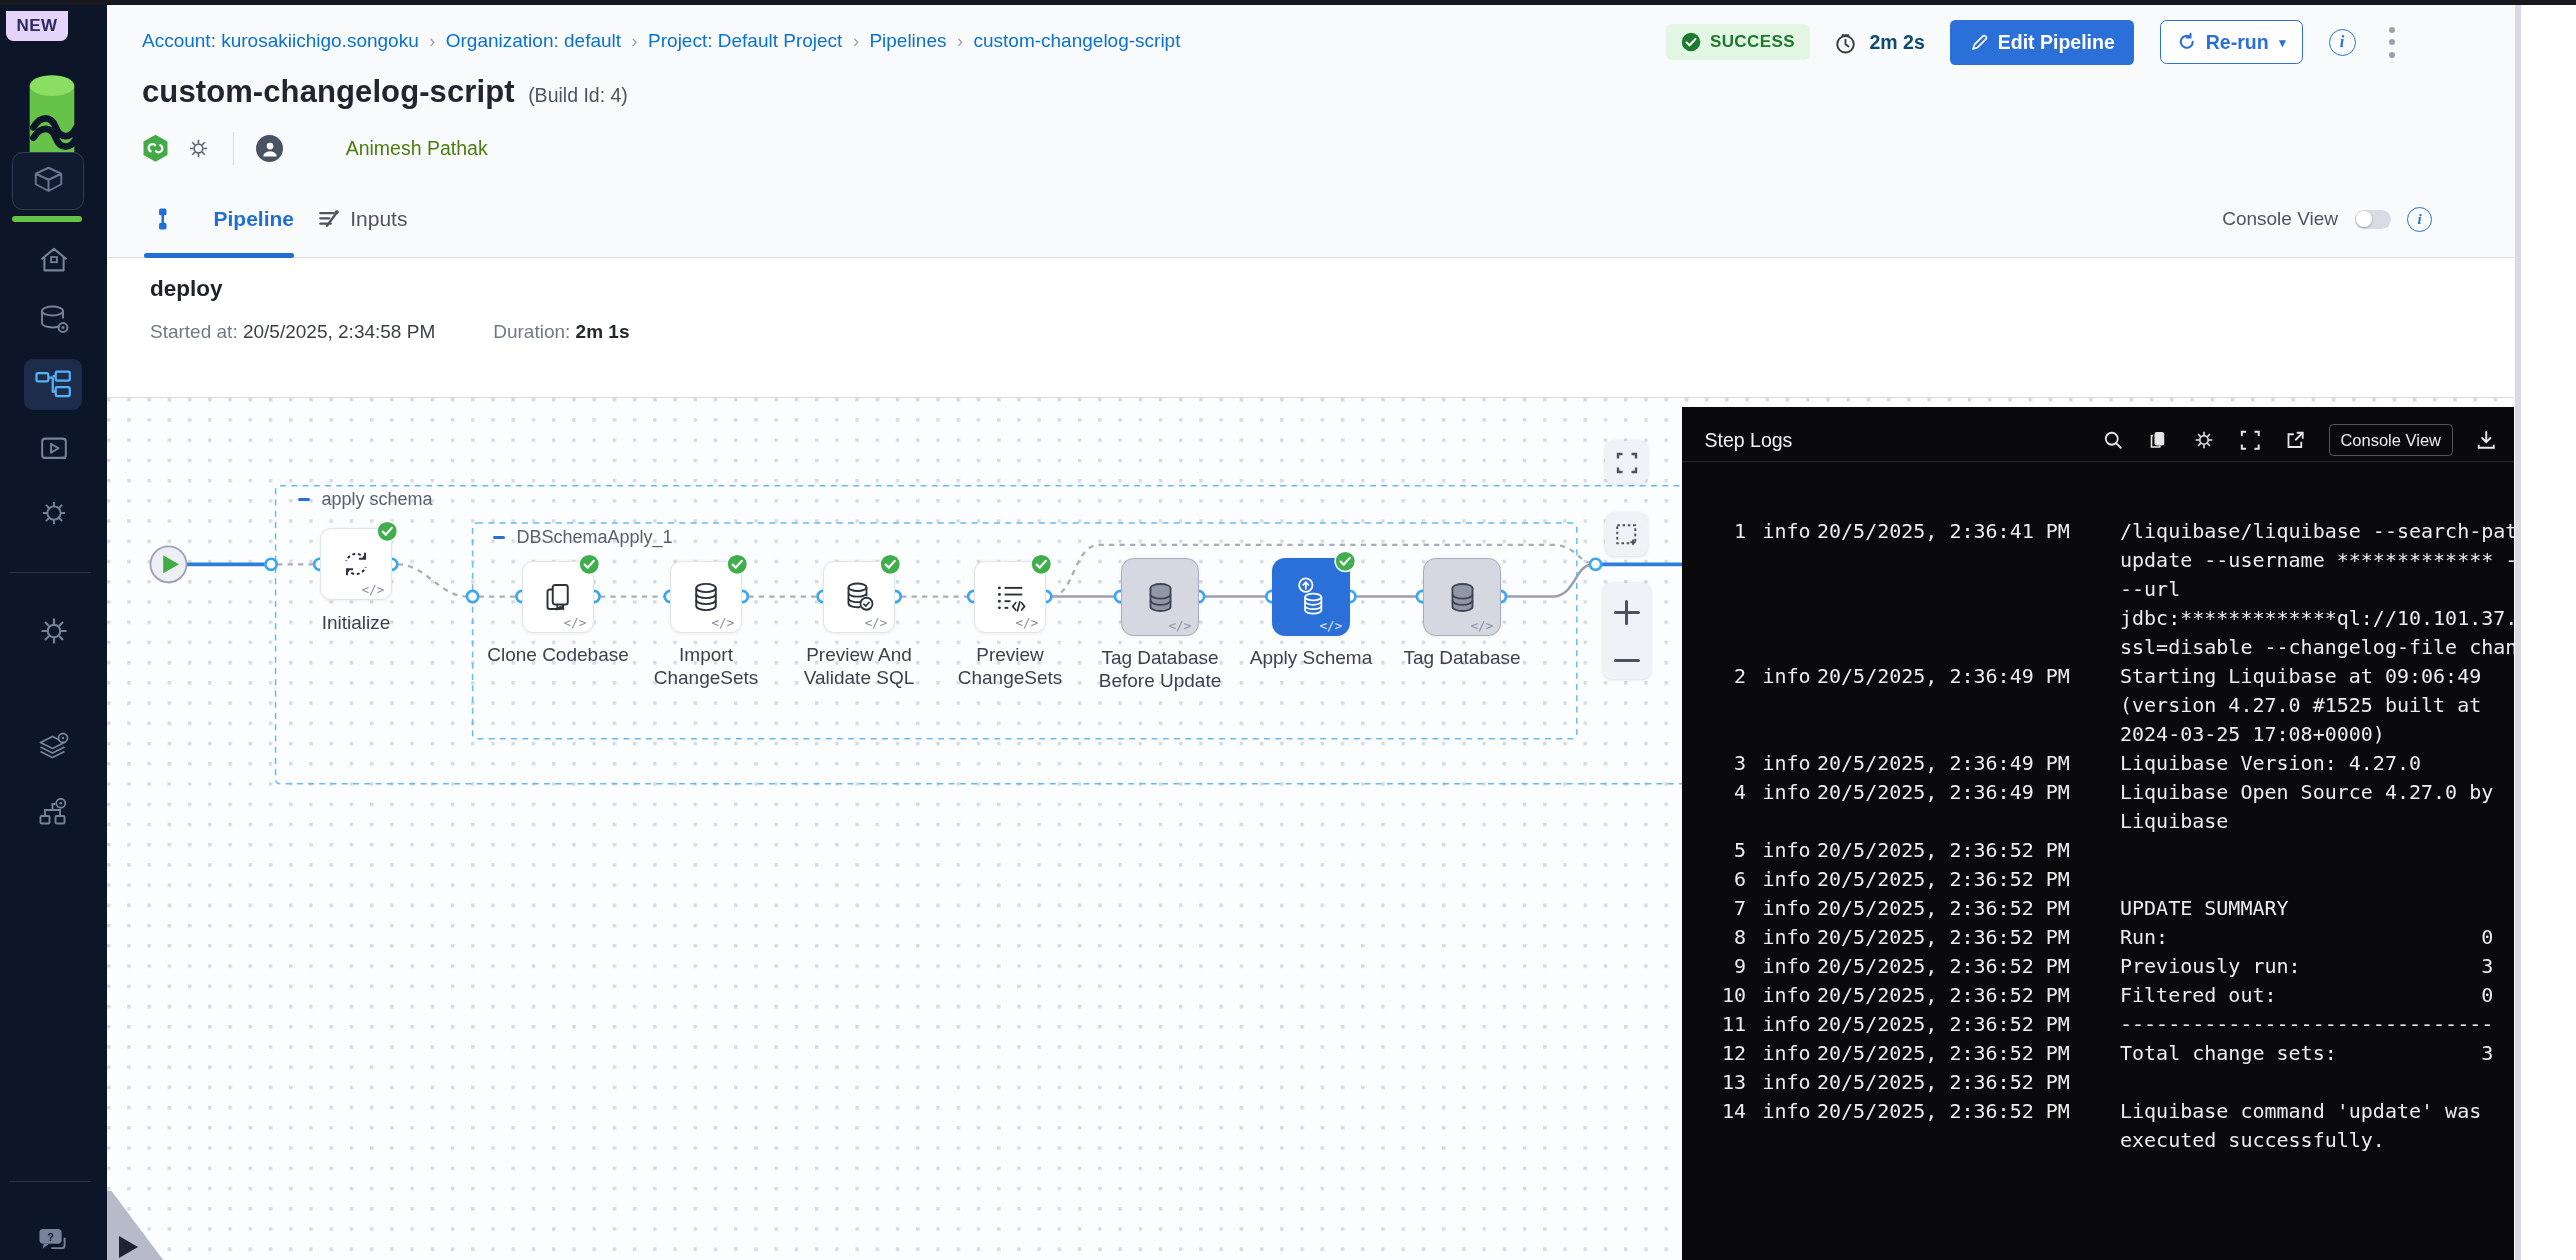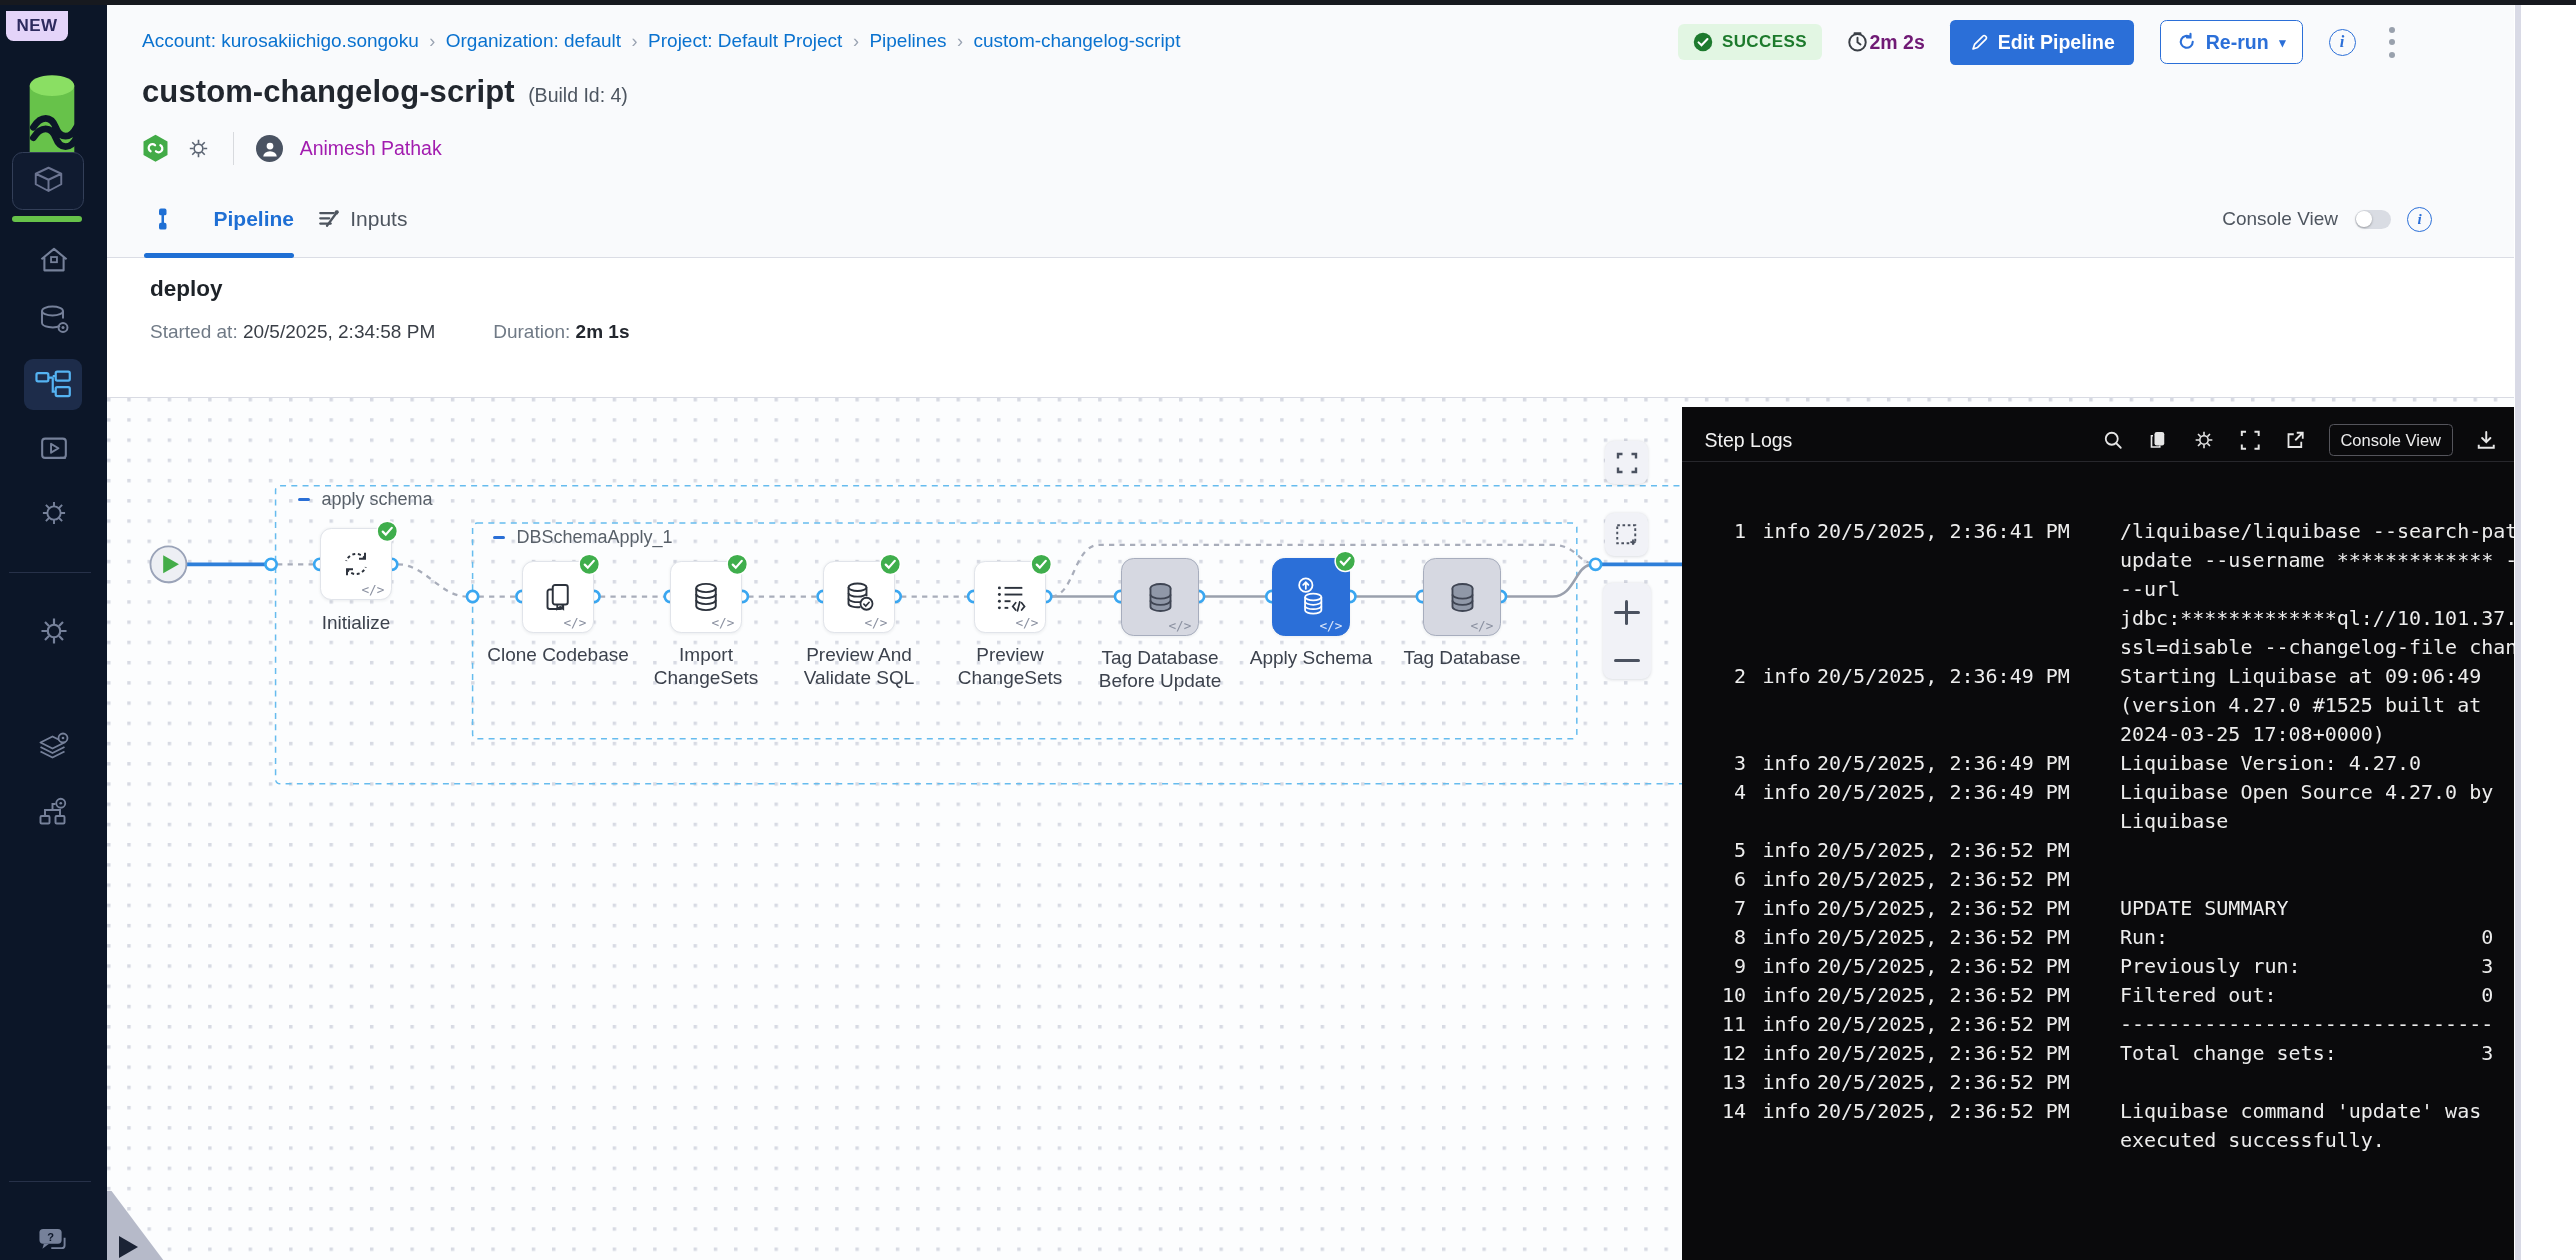--- a/index.html
+++ b/index.html
@@ -28,7 +28,7 @@
   .hd-right{right:112px;top:15px;display:flex;align-items:center;gap:25.5px;}
   .badge-success{display:flex;align-items:center;gap:9px;background:#e2f6e3;border-radius:6px;padding:8.2px 15px;}
   .badge-success .txt{color:#1c7a2c;font-weight:bold;font-size:17px;letter-spacing:0.4px;}
-  .dur{display:flex;align-items:flex-start;gap:1px;color:#701a75;font-size:19.5px;font-weight:600;}
+  .dur{display:flex;align-items:flex-end;gap:13px;color:#0c4a6e;font-size:19.5px;font-weight:600;}
   .btn-primary{display:flex;align-items:center;gap:9px;background:#2b6fd8;color:#fff;font-size:19.5px;font-weight:600;border:none;border-radius:5.2px;padding:11.2px 19.5px;cursor:pointer;}
   .btn-outline{display:flex;align-items:center;gap:9px;background:#fff;color:#2b6fd8;font-size:19.5px;font-weight:700;border:1.9px solid #2b6fd8;border-radius:6.7px;padding:9.7px 16.5px;cursor:pointer;}
   .caret{font-size:12.7px;margin-left:1.5px;}

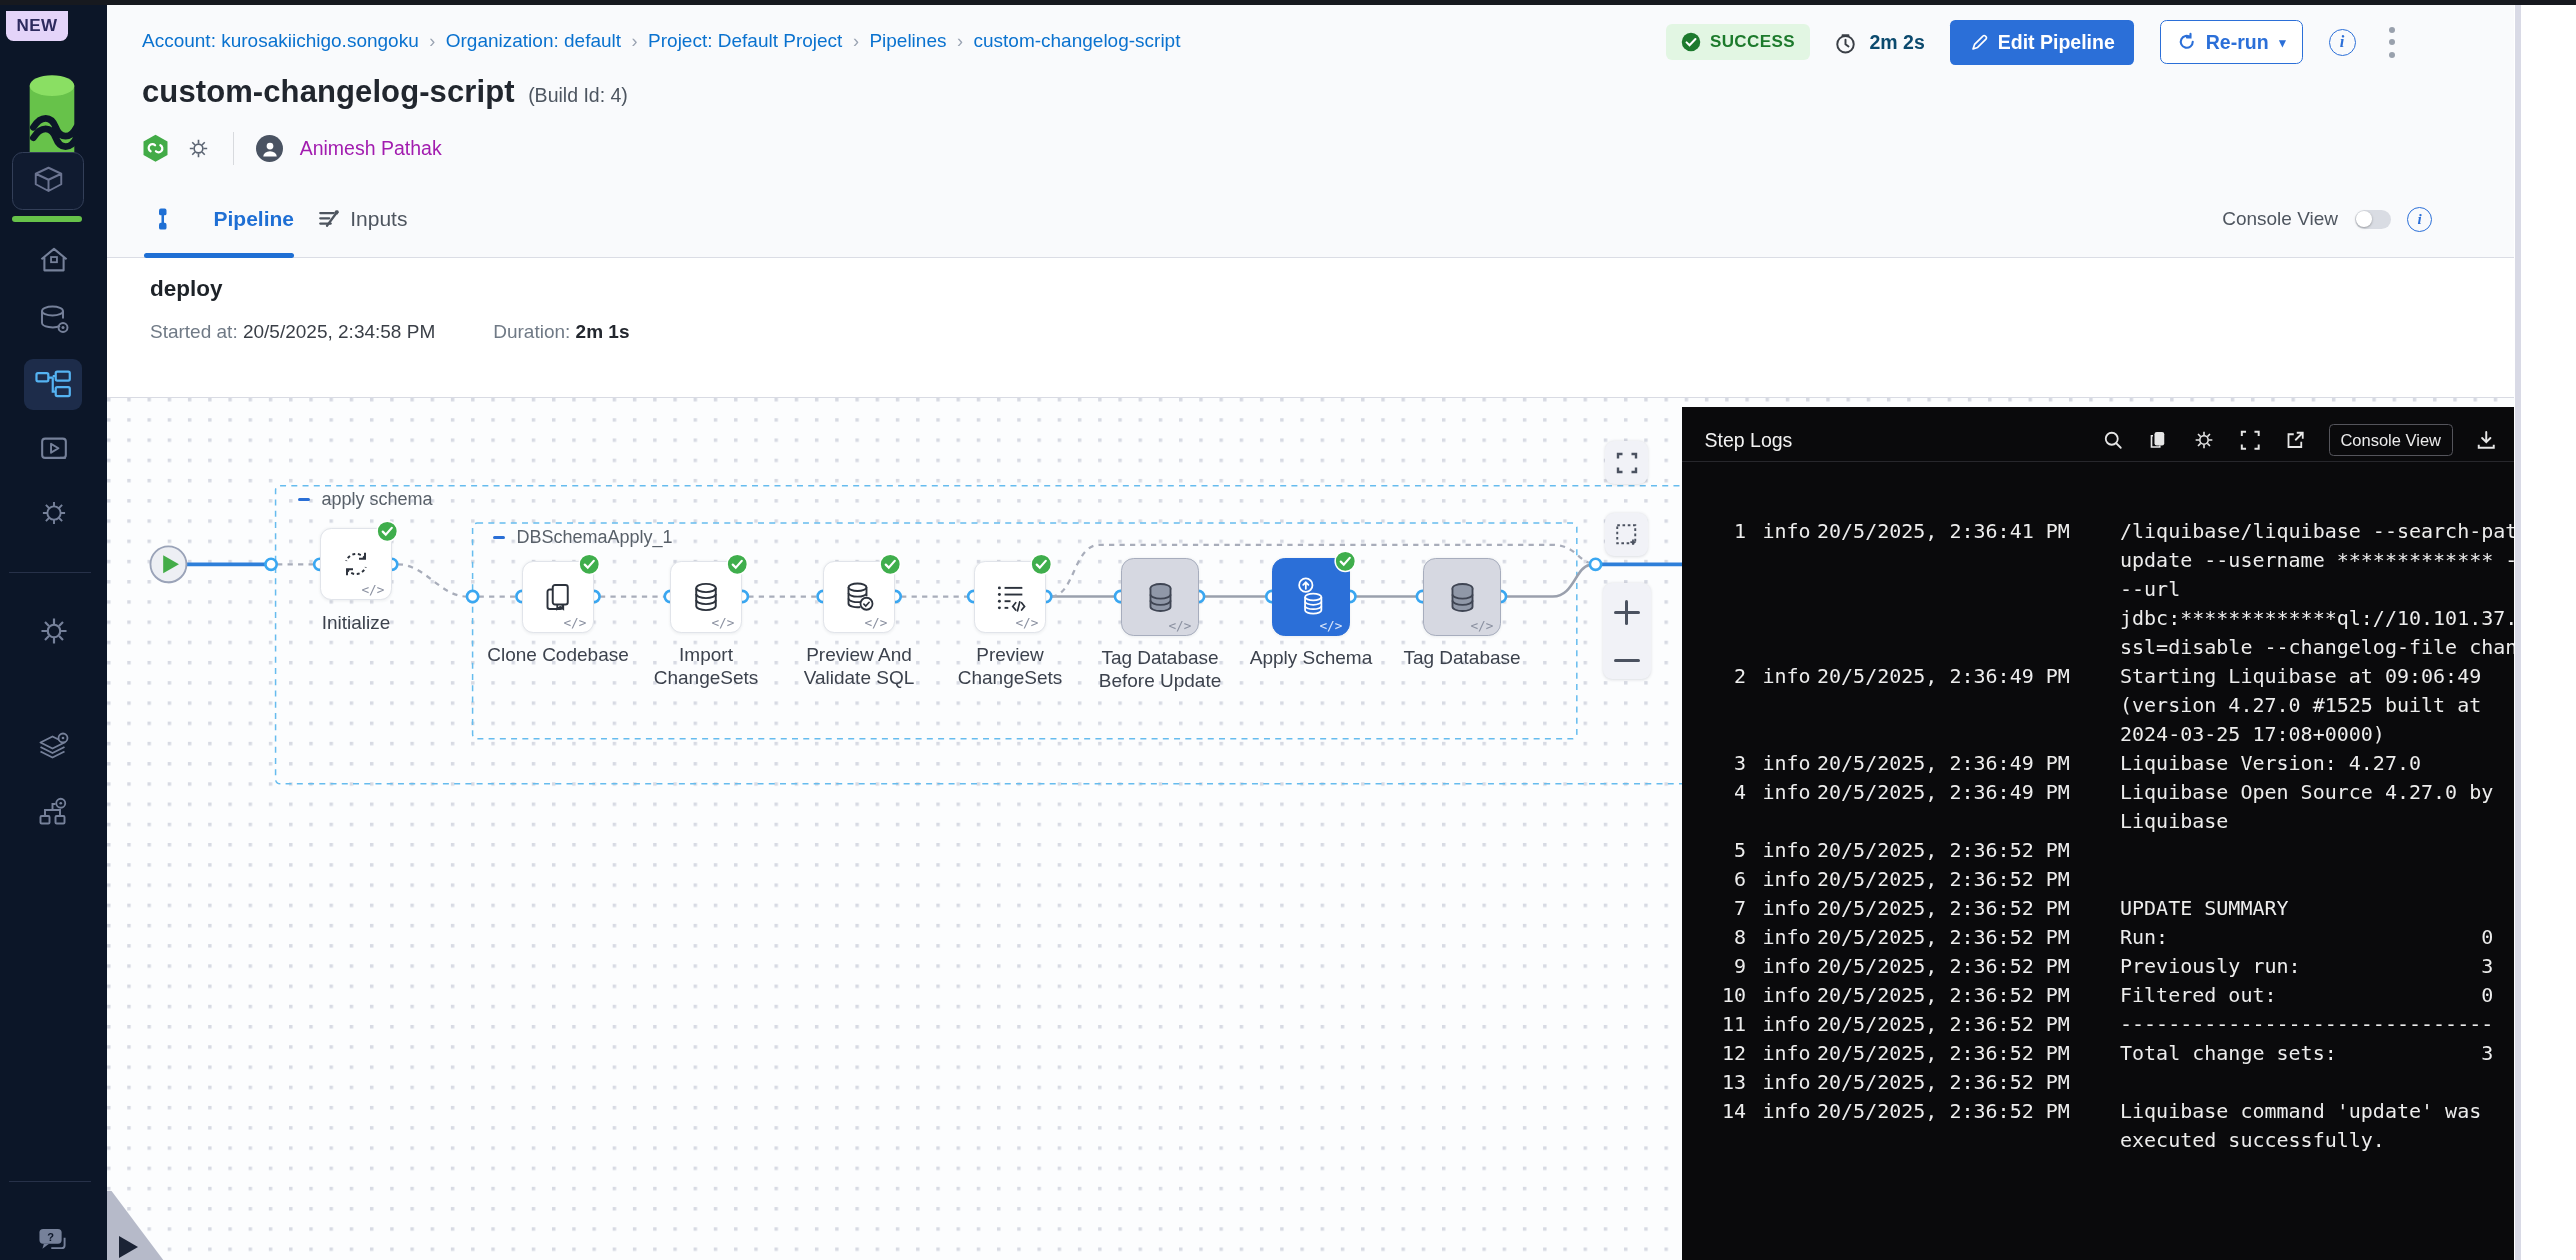--- a/index.html
+++ b/index.html
@@ -41,7 +41,7 @@
   .meta-row{left:35px;top:126px;display:flex;align-items:center;gap:16.5px;height:36px;}
   .vdiv{width:0.7px;height:33px;background:#d8dade;margin:0 6px;}
   .avatar{width:27px;height:27px;border-radius:50%;background:#4a5362;display:flex;align-items:center;justify-content:center;}
-  .author{font-size:19.5px;color:#a21caf;}
+  .author{font-size:19.5px;color:#4d7c0f;margin-left:46px;}
 
   
   #tabbar{left:107px;top:187px;width:2407px;height:71px;background:#f9fafc;border-bottom:0.7px solid #dbdde5;}

